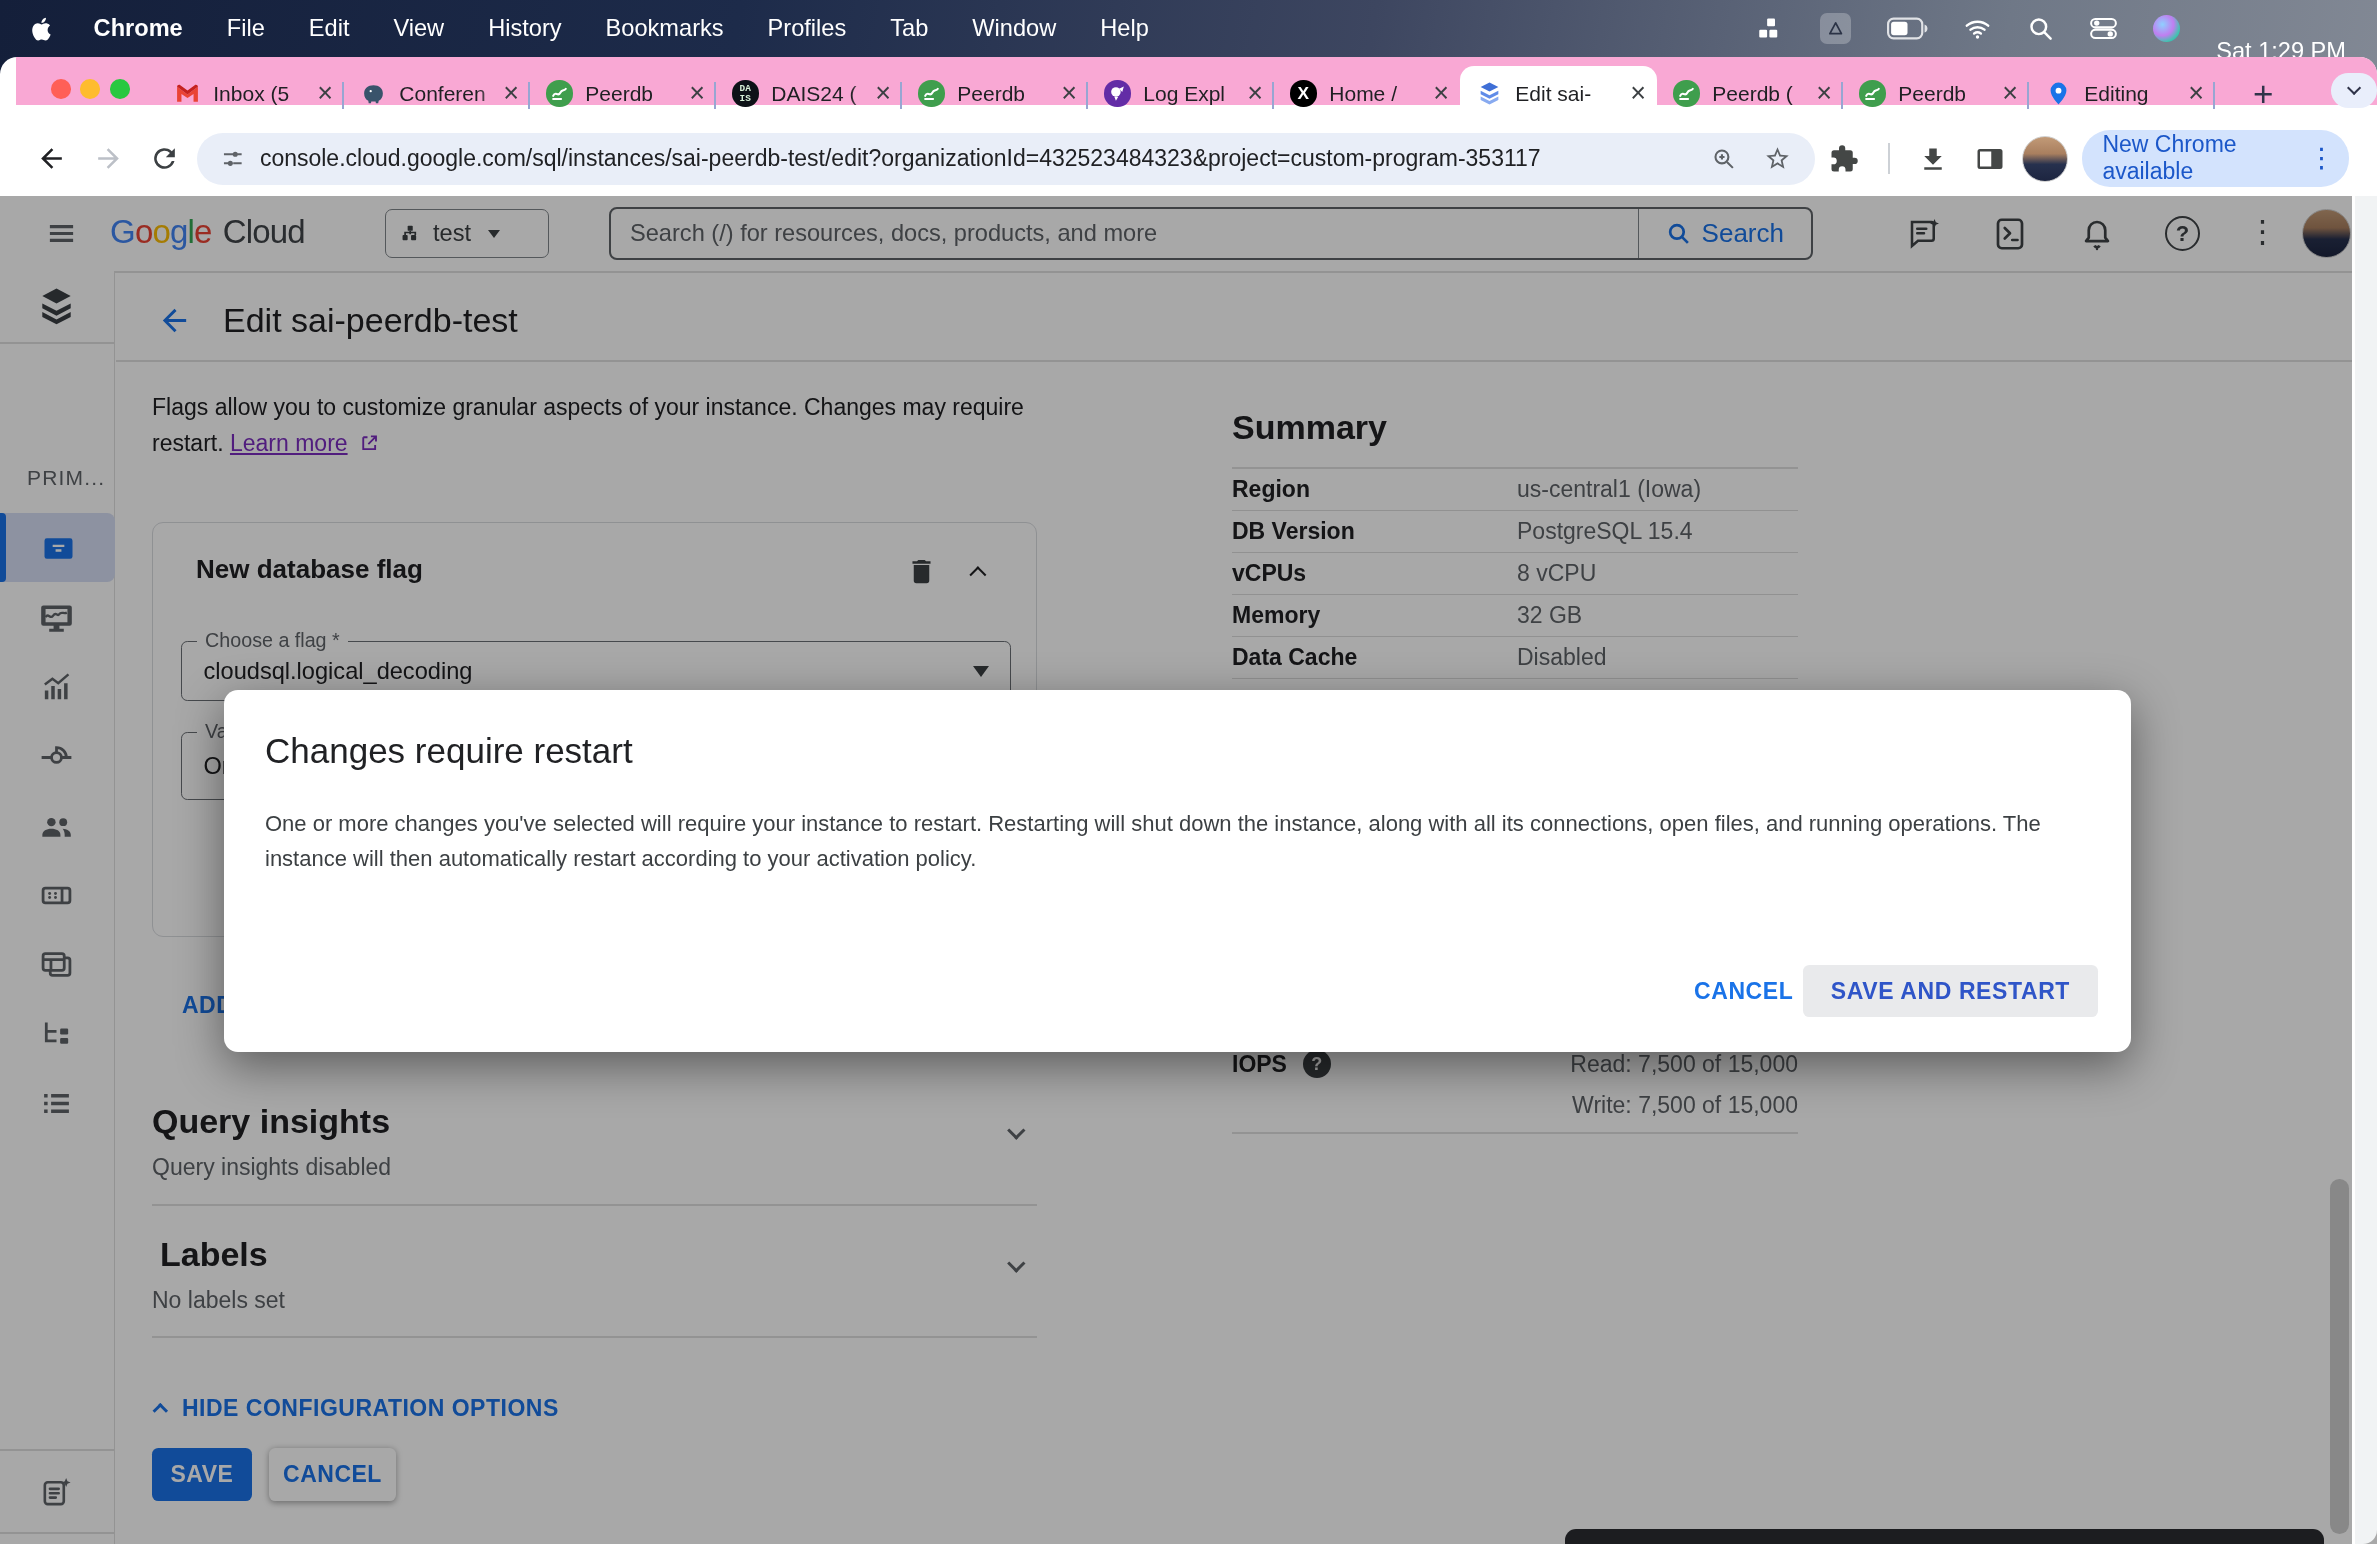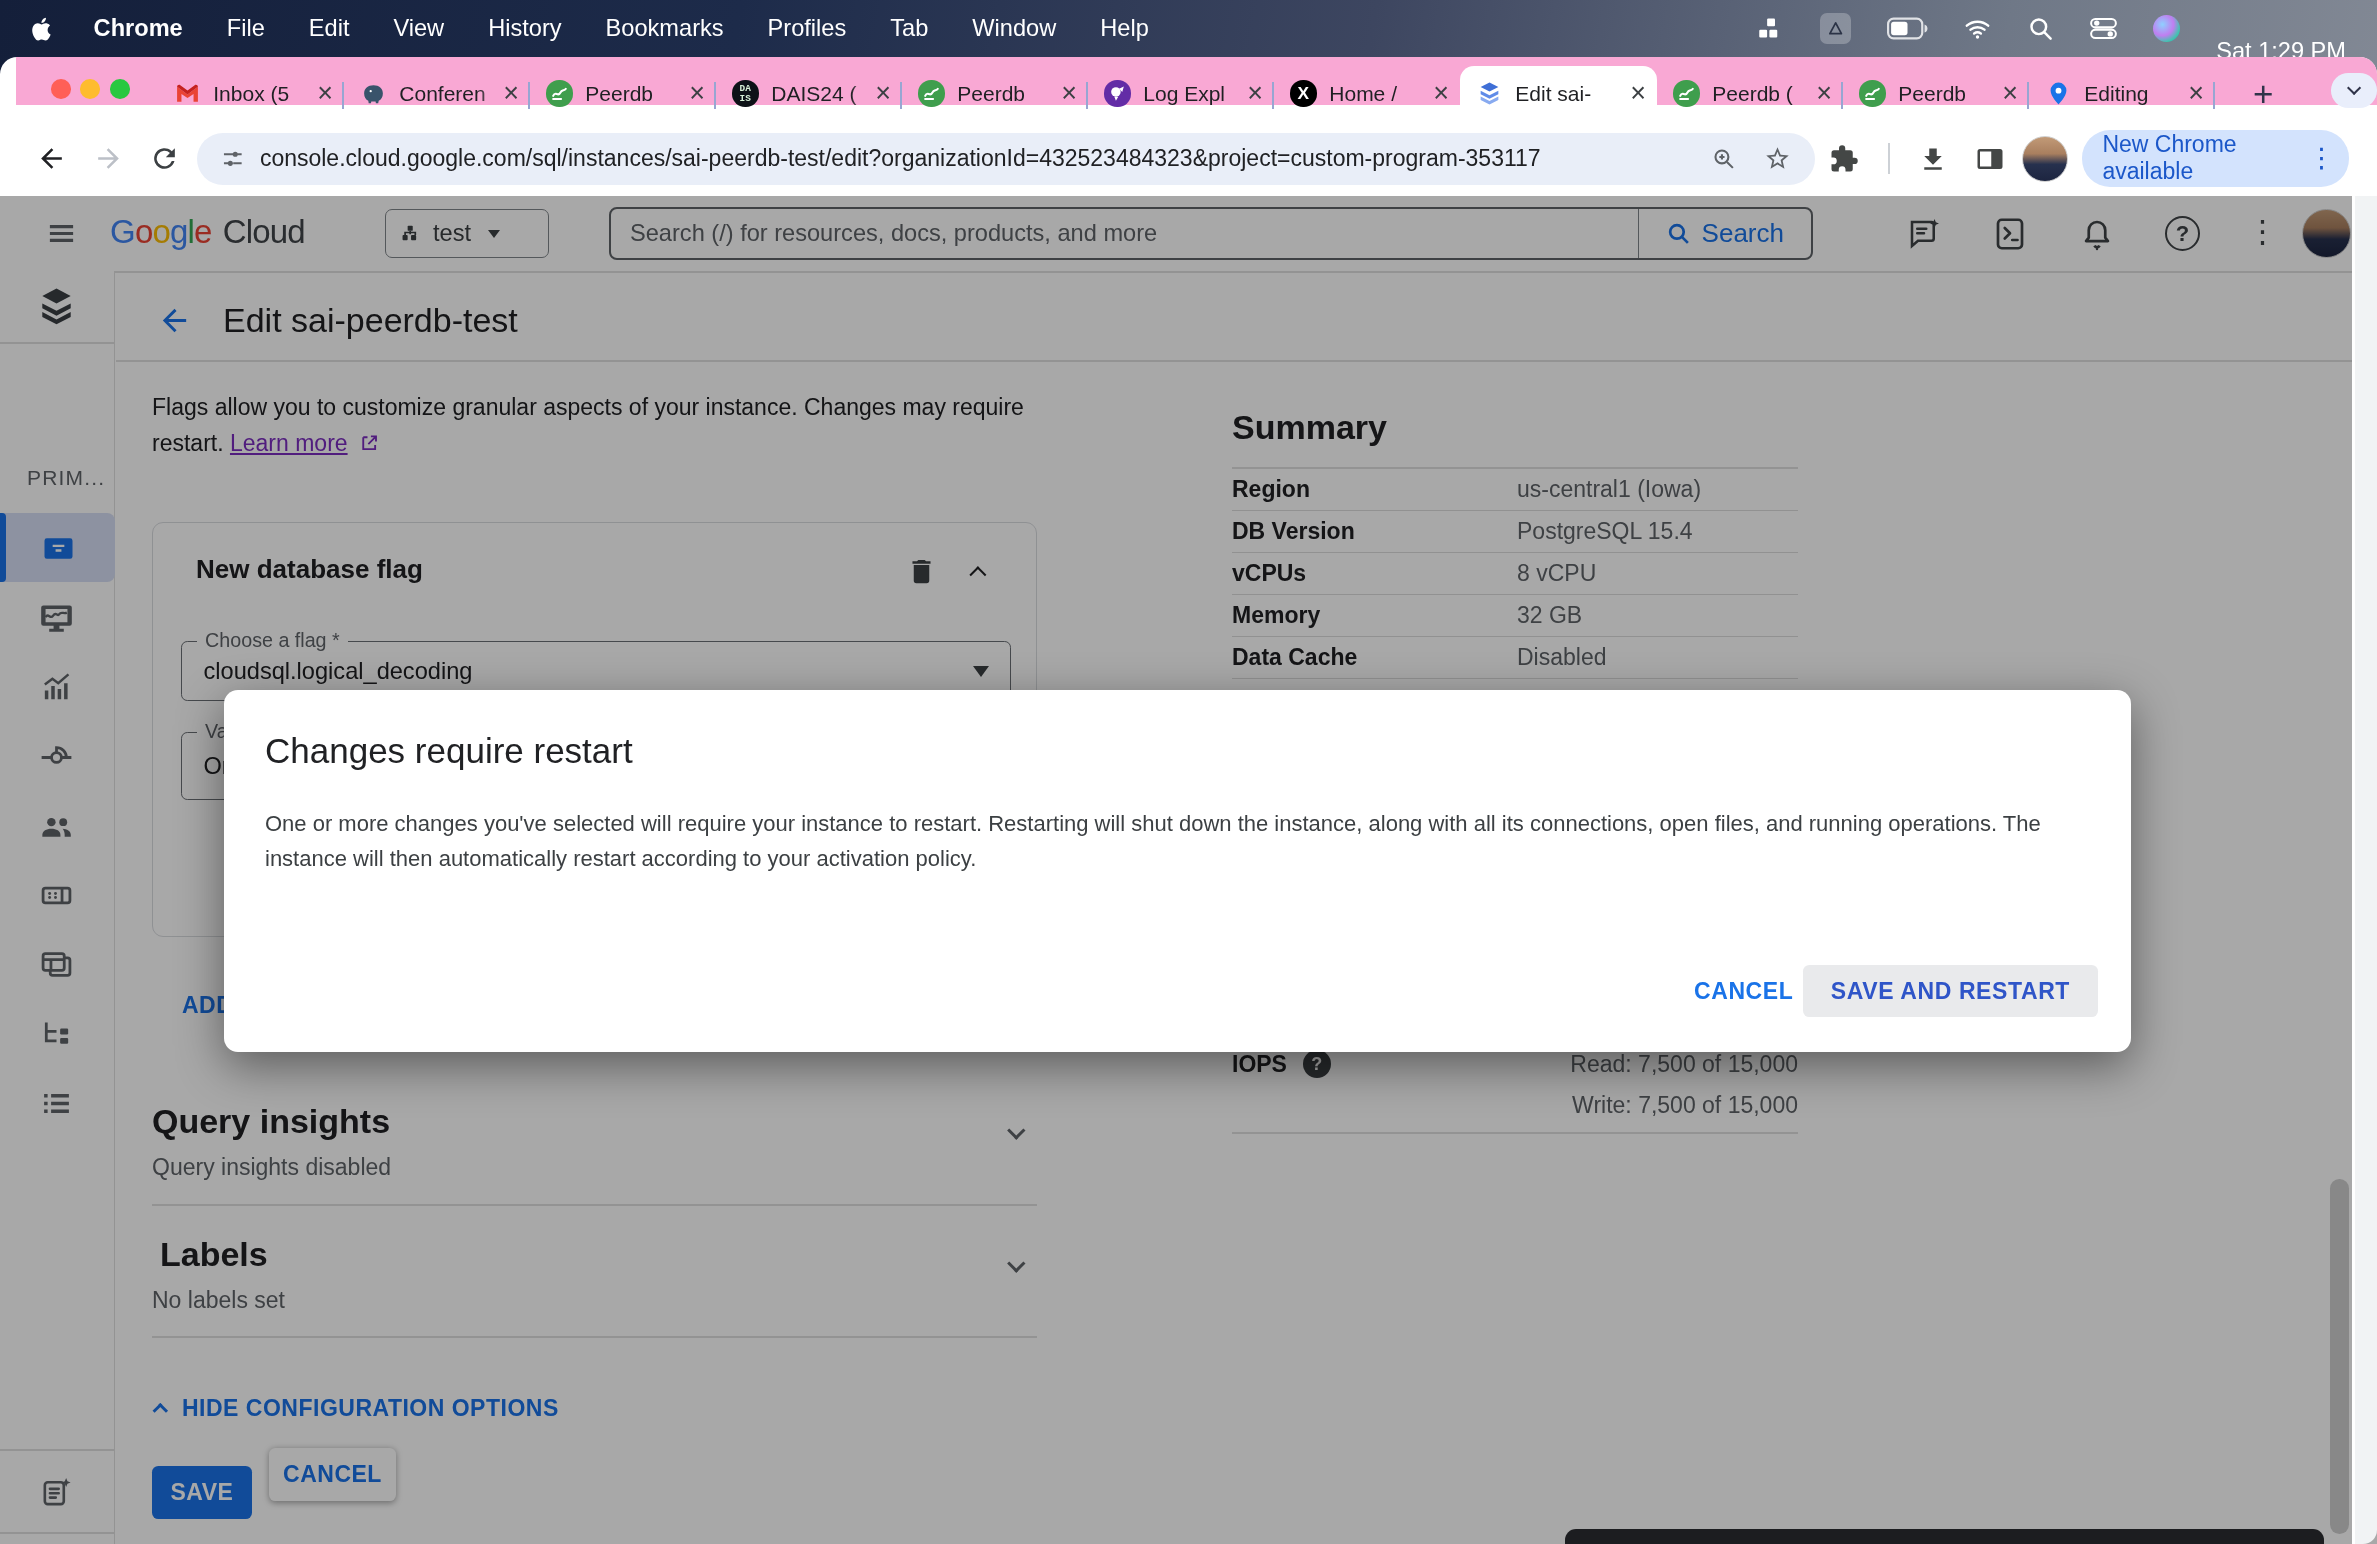--- a/index.html
+++ b/index.html
@@ -115,7 +115,7 @@
                  font-size:23px; font-weight:700; letter-spacing:0.5px; }
   .chev-up { display:inline-block; width:11px; height:11px; border-left:3.1px solid #1a73e8; border-top:3.1px solid #1a73e8; transform:rotate(45deg) translateY(3.1px); }
   #save-btn { left:152px; top:1252px; width:100px; height:53px; border-radius:6.3px; background:#1a73e8; color:#fff;
-              font-size:23px; font-weight:700; letter-spacing:0.5px; display:flex; align-items:center; justify-content:center;margin-top:18px; }
+              font-size:23px; font-weight:700; letter-spacing:0.5px; display:flex; align-items:center; justify-content:center; }
   #cancel-btn { left:269px; top:1252px; width:127px; height:53px; border-radius:6.3px; background:#fff; color:#1a73e8;
               font-size:23px; font-weight:700; letter-spacing:0.5px; display:flex; align-items:center; justify-content:center;
               box-shadow:0 1.6px 6.3px rgba(0,0,0,0.35); }

